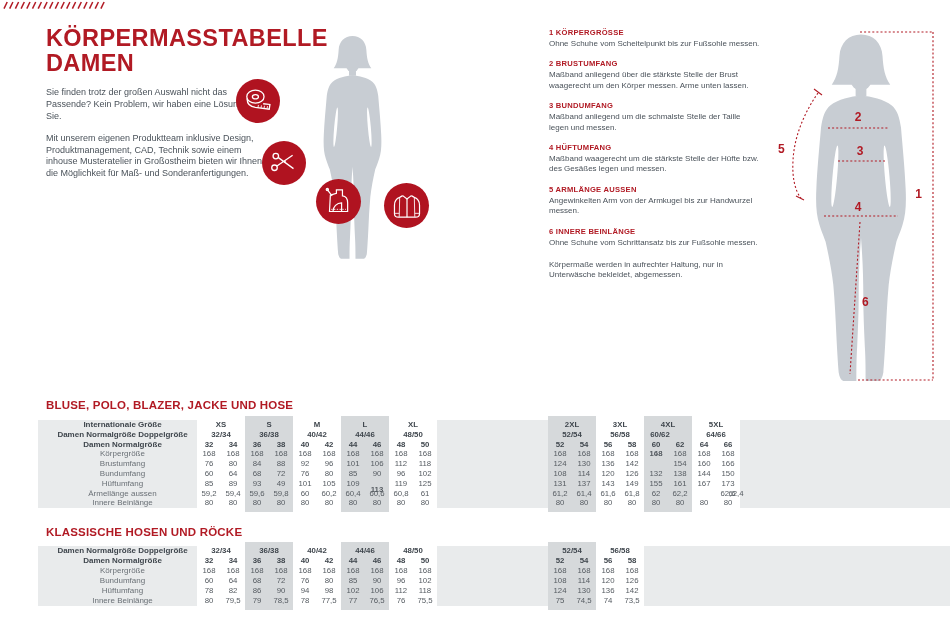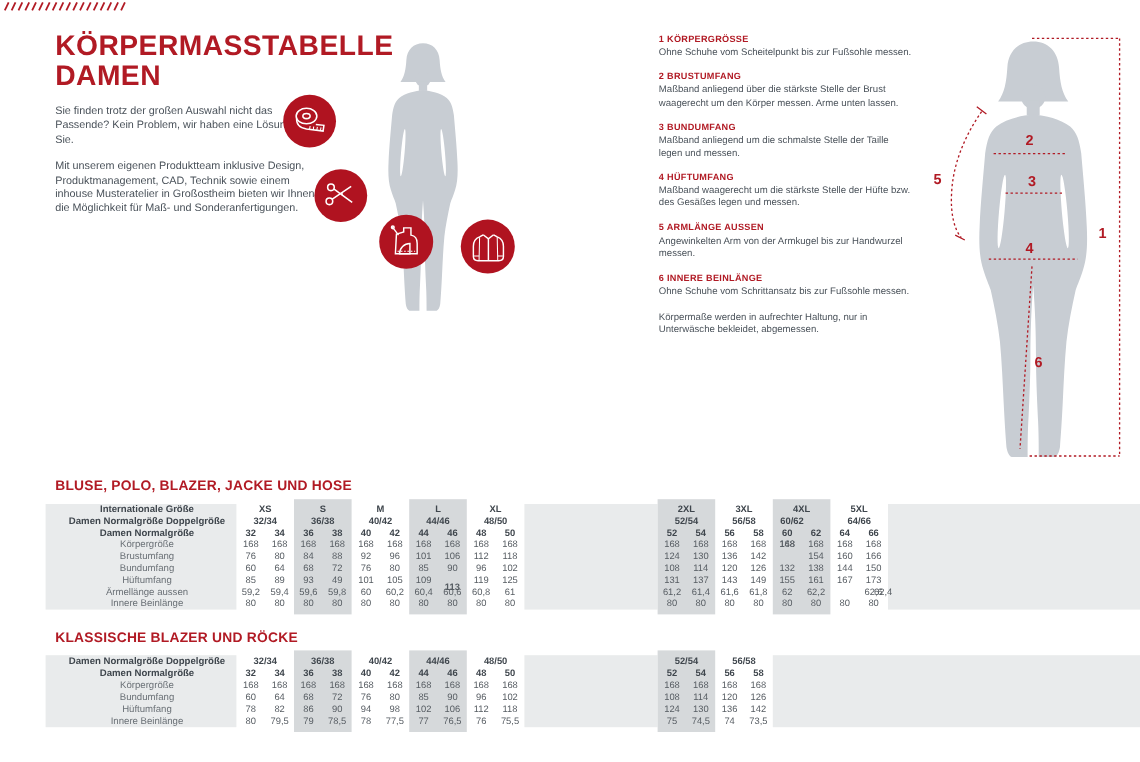--- a/index.html
+++ b/index.html
@@ -350,7 +350,7 @@
       <div class="cell" style="left: 678px; width: 24px; top: 78.4px; height: 9.8px; line-height: 9.8px;">80</div>
     </div>
 
-  <div class="abs sec-title" style="top:526px">KLASSISCHE BLAZER UND RÖCKE</div>
+  <div class="abs sec-title" style="top:526px">KLASSISCHE HOSEN UND RÖCKE</div>
   <div class="abs sizetable" id="table-hosen" style="top:546px;height:60px">
       <div class="band light" style="left: 0px; width: 159px; top: 0px; height: 60px;"></div>
       <div class="band light" style="left: 399px; width: 111px; top: 0px; height: 60px;"></div>

